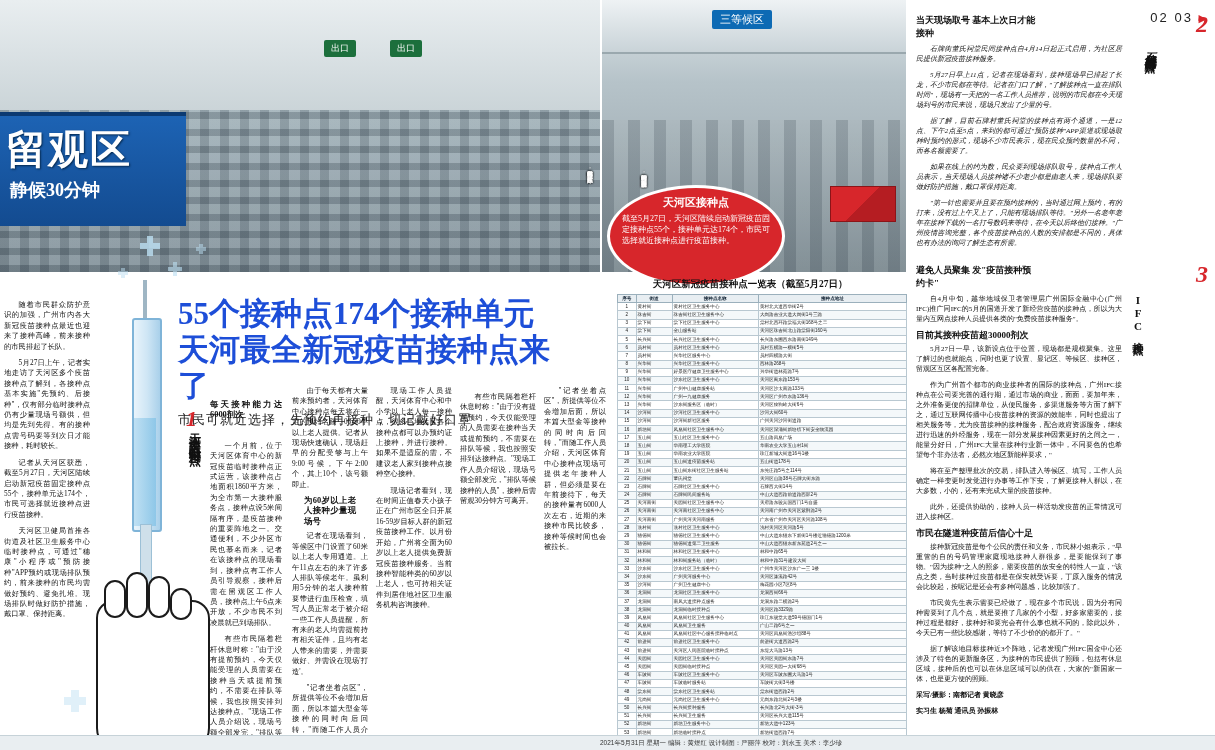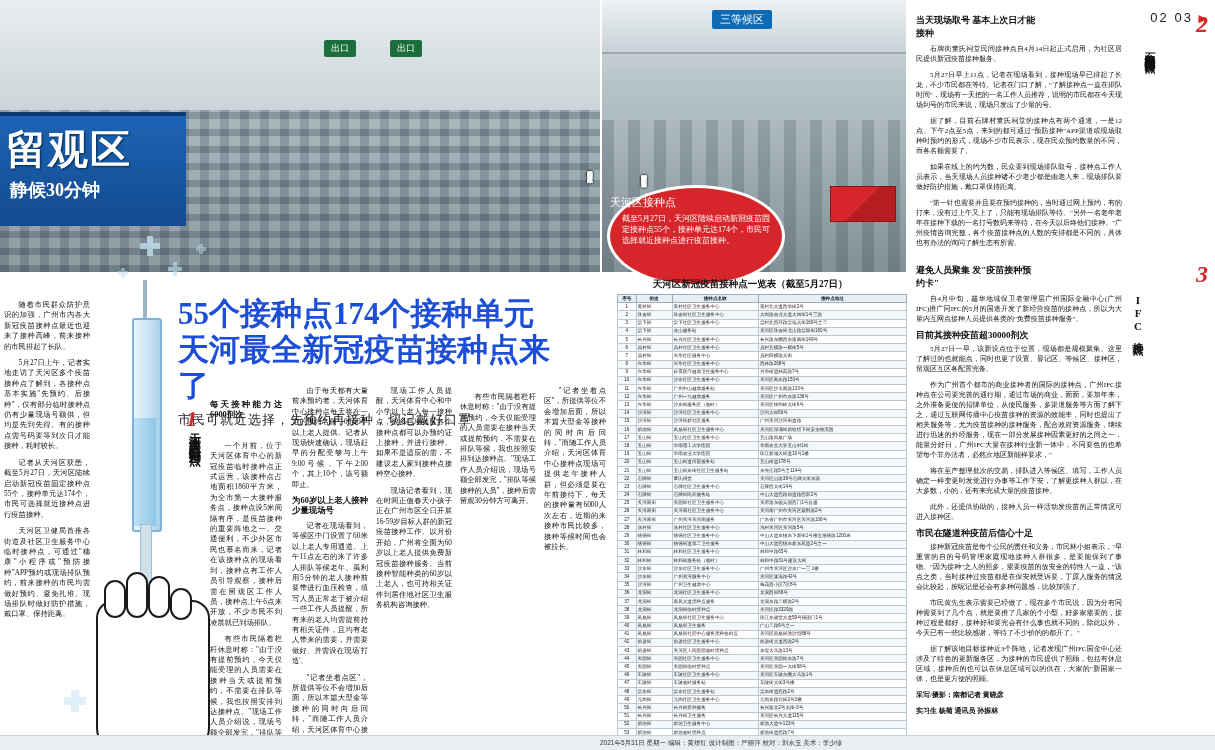--- a/index.html
+++ b/index.html
@@ -682,7 +682,7 @@
           <span class="rnum">2</span>
         </div>
       </div>
-      <div style="display:flex;gap:20px;">
+      <div style="display:flex;gap:20px;font-style:italic;">
         <div class="railcol" style="width:206px">
           <p>石牌街董氏祠堂民间接种点自4月14日起正式启用，为社区居民提供新冠疫苗接种服务。</p>
           <p>5月27日早上11点，记者在现场看到，接种现场早已排起了长龙，不少市民都在等待。记者在门口了解，"了解接种点一直在排队时间"，现场有一天把的一名工作人员推荐，说明的市民都在今天现场到号的市民来说，现场只发出了少量的号。</p>

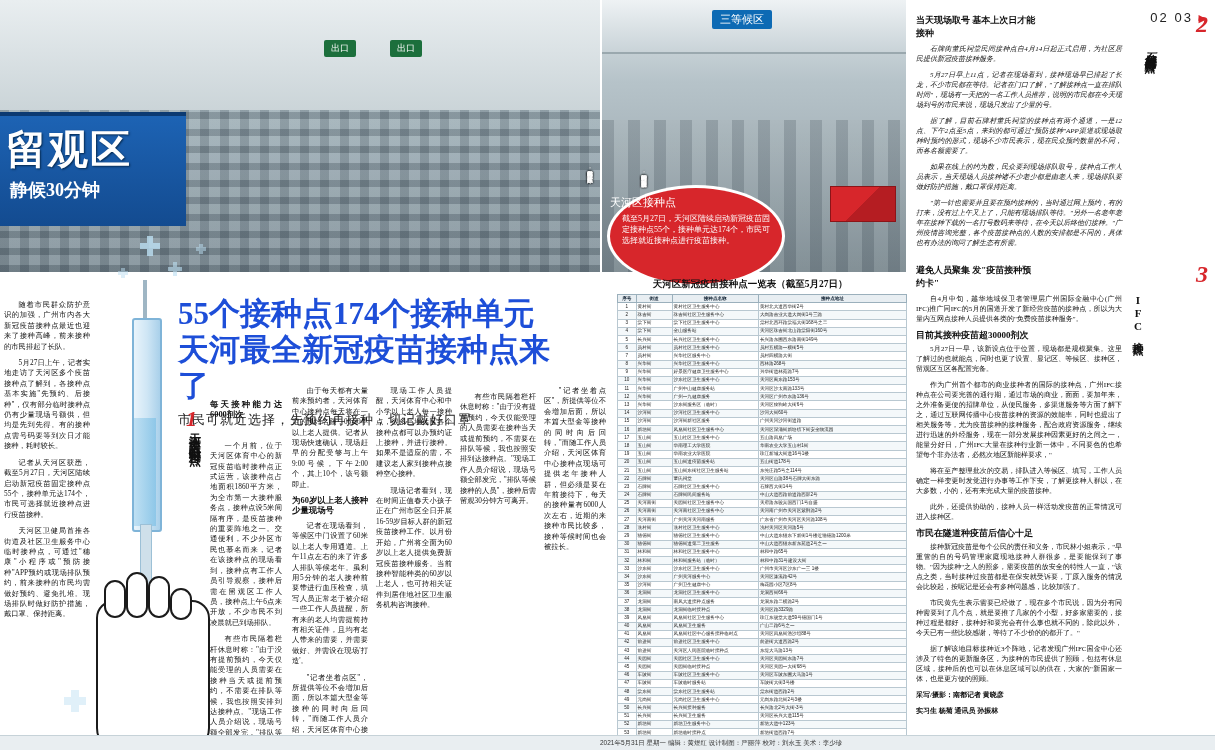--- a/index.html
+++ b/index.html
@@ -104,7 +104,7 @@
     border-radius:86px/48px;
   }
   .redcircle .title{
-    position:absolute;left:0;right:0;top:7px;font-size:11px;font-weight:normal;
+    position:absolute;left:0;right:0;top:7px;text-align:center;font-size:11px;font-weight:bold;
   }
   .redcircle .body{
     position:absolute;left:12px;right:12px;top:25px;font-size:8px;line-height:11px;text-align:justify;

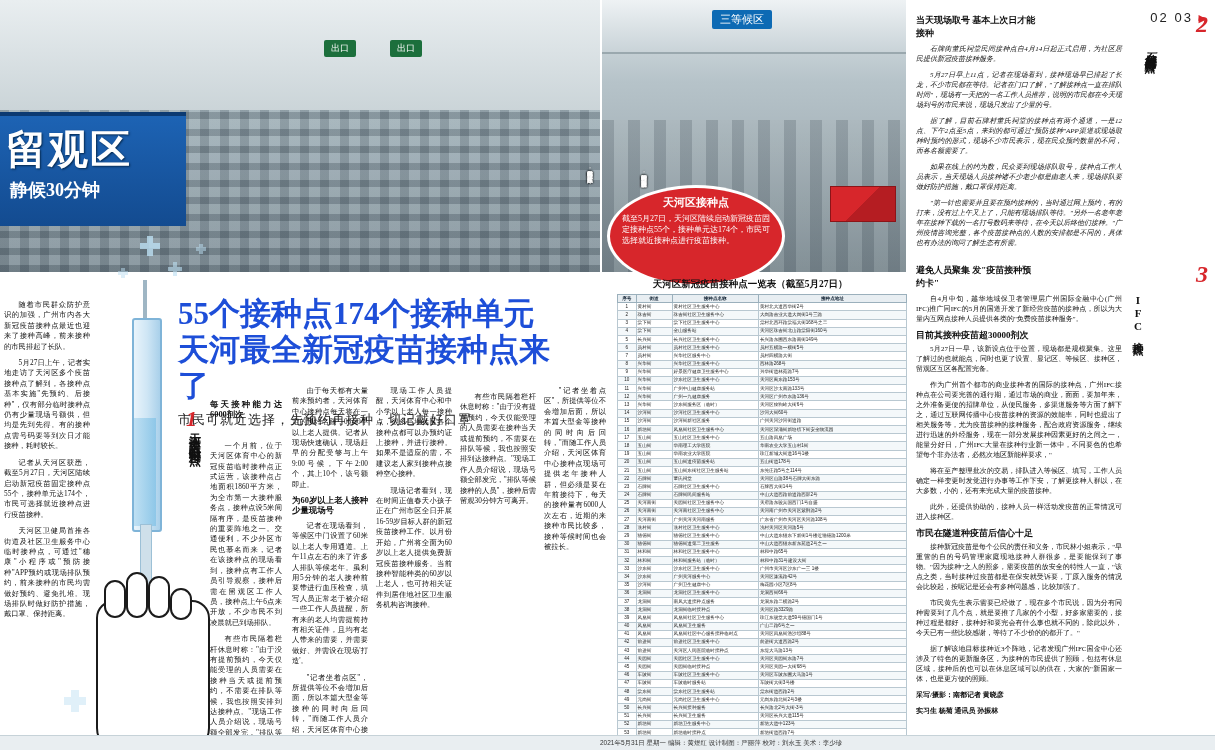--- a/index.html
+++ b/index.html
@@ -306,7 +306,7 @@
 
   <div class="col" style="left:292px;top:386px;width:76px">
     <p>由于每天都有大量前来预约者，天河体育中心接种点每天将在一定的预约名额，08:00早以上老人提供。记者从现场快速确认，现场赶早的分配受够与上午9:00号候，下午2:00个，其上10个，该号额即止。</p>
-    <div style="font-weight:bold;font-size:8.4px;margin:4px 0;text-indent:0">为60岁以上老人接种少量现场号</div>
+    <div style="font-weight:bold;font-size:8.4px;margin:4px 12px;text-indent:0">为60岁以上老人接种少量现场号</div>
     <p>记者在现场看到，等候区中门设置了60米以上老人专用通道。上午11点左右的来了许多人排队等候老年。虽利用5分钟的老人接种前要带进行血压检查，填写人员正常老于被介绍一些工作人员提醒，所有来的老人均需提前持有相关证件，且均有老人带来的需要，并需要做好、并需设在现场'打造'。</p>
     <p>"记者坐着点区"，所提供等位不会增加后面，所以本篇大型金等接种的同时向后回转，"而随工作人员介绍，天河区体育中心接种点现场可提供老年接种人群，但必须是要在年前接待下，每天的接种量有6000人次左右，近期的来接种市民比较多，接种等候时间也会被拉长。</p>
   </div>

